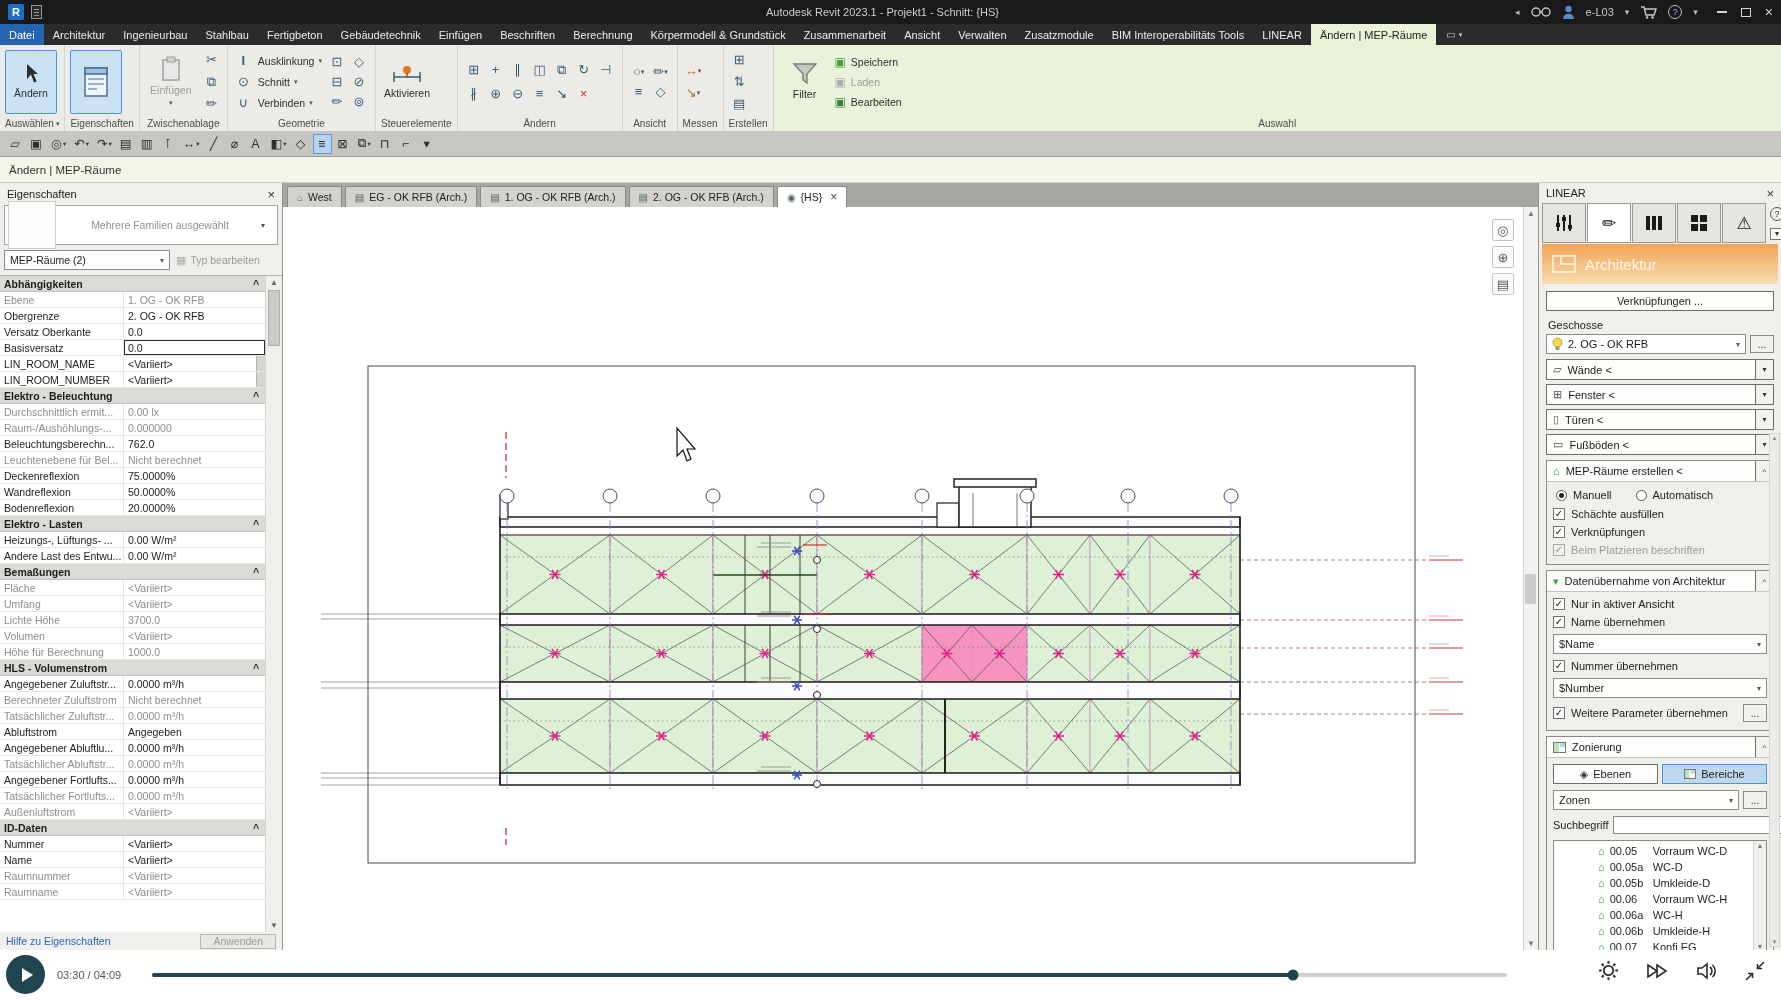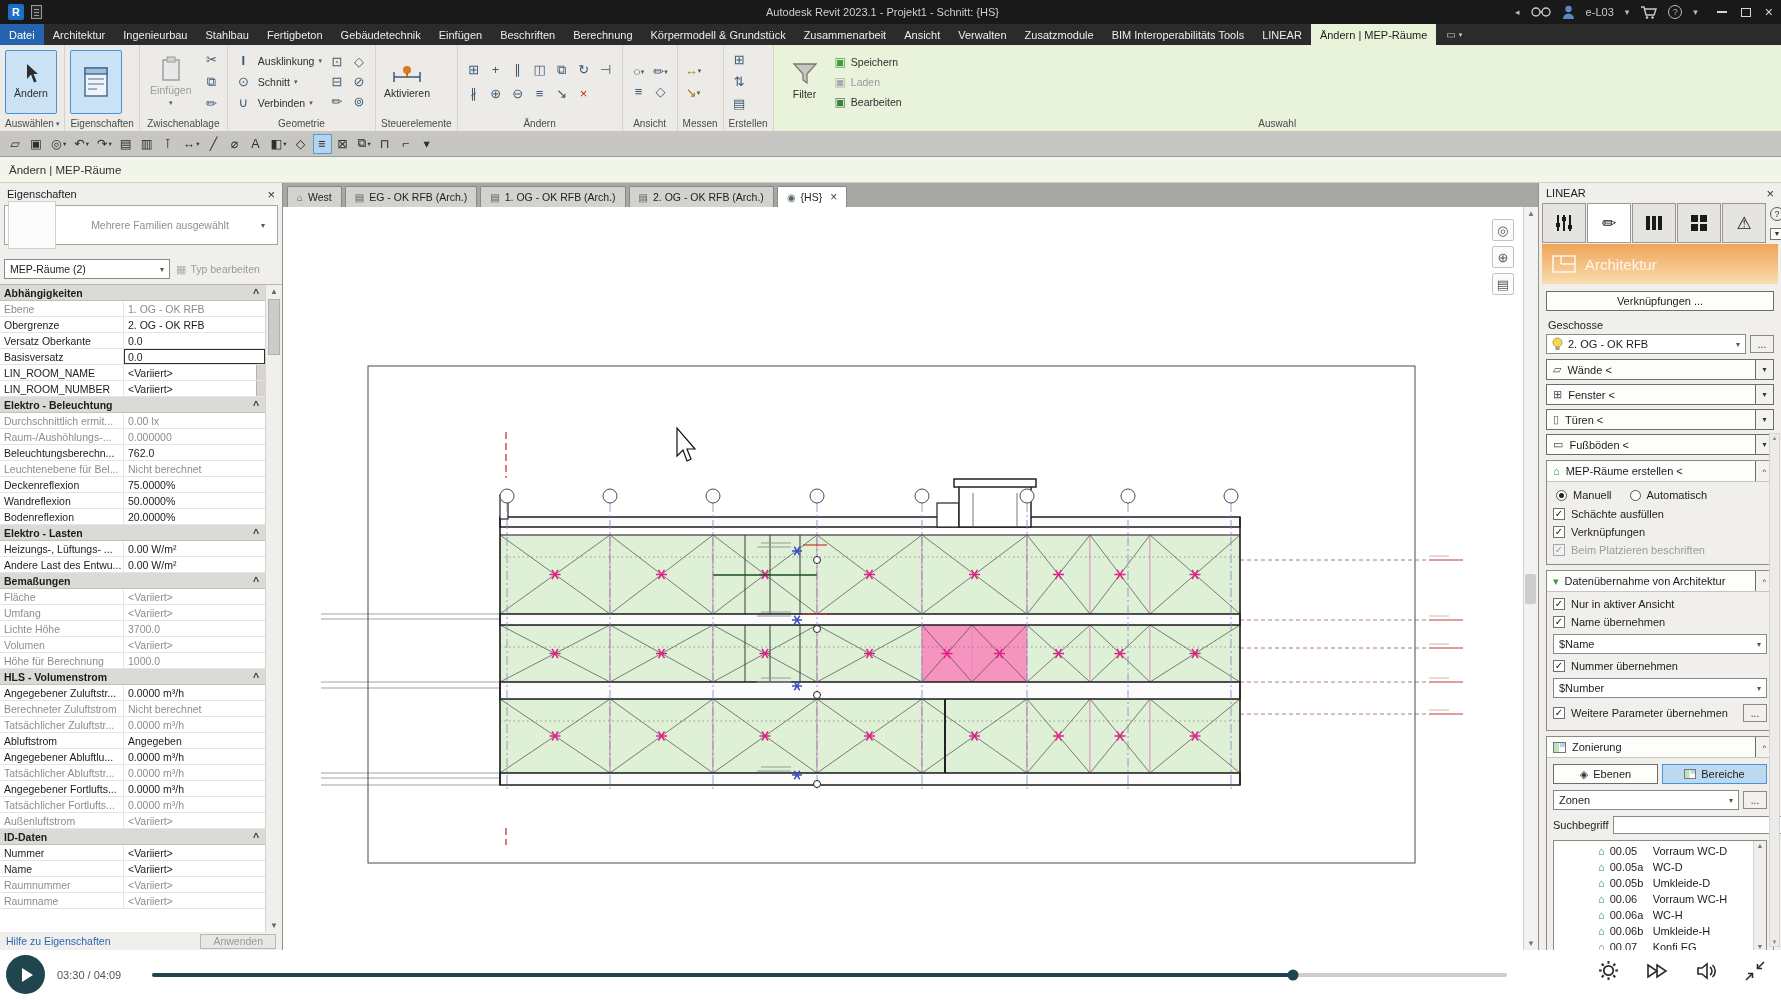--- a/index.html
+++ b/index.html
@@ -72,7 +72,7 @@
   .pthumb{width:48px;height:48px;margin:3px;border:1px solid #d0d0d0;background:#fcfcfc}
   .pseltext{flex:1;text-align:center;color:#8f8f8f}
   .dd{color:#555;font-size:8px}
-  .pcombo-row{height:26px;display:flex;align-items:center;gap:6px;padding:0 4px;margin-top:11px}
+  .pcombo-row{height:26px;display:flex;align-items:center;gap:6px;padding:0 4px;margin-top:2px}
   .pcombo{flex:1;height:20px;background:#fff;border:1px solid #8c8a88;display:flex;align-items:center;padding:0 5px;justify-content:space-between}
   .ptypebtn{width:102px;display:flex;align-items:center;gap:4px;color:#9a9a9a}
   .pgrid{flex:1;margin-top:2px;background:#fff;border-top:1px solid #b9b7b4;display:flex;overflow:hidden}

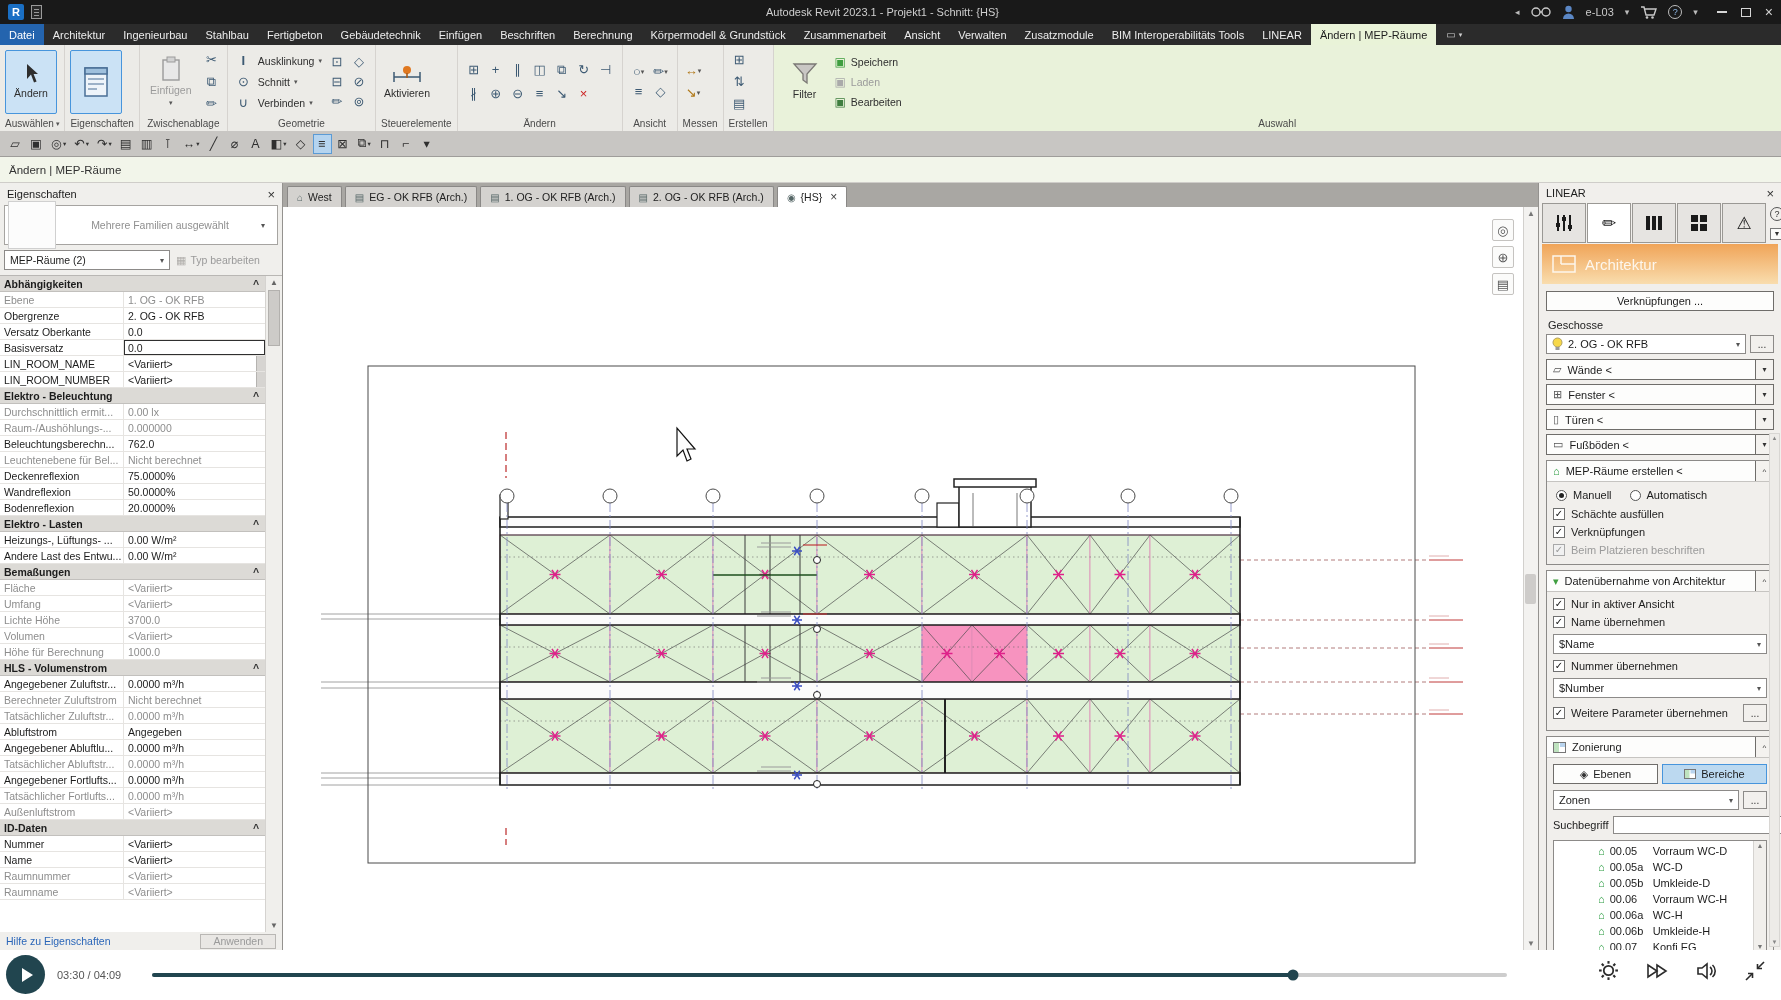--- a/index.html
+++ b/index.html
@@ -131,7 +131,7 @@
   .lgroup{margin:5px 7px 0;border:1px solid #8c8a88;flex:none;background:#f1efec}
   .lgroup-h{height:21px;background:#fdfdfc;border-bottom:1px solid #c6c4c1;display:flex;align-items:center;gap:6px;padding-left:6px}
   .lgroup-b{padding:6px 6px 8px;display:flex;flex-direction:column;gap:6px}
-  .radio-row{display:flex;gap:18px;padding:1px 0 1px 3px}
+  .radio-row{display:flex;gap:24px;padding:1px 0 1px 3px}
   .radio{display:flex;align-items:center;gap:6px}
   .rdot{width:11px;height:11px;border:1px solid #555;border-radius:50%;background:#fff;display:flex;align-items:center;justify-content:center}
   .rdot.on::after{content:"";width:5px;height:5px;background:#222;border-radius:50%}

